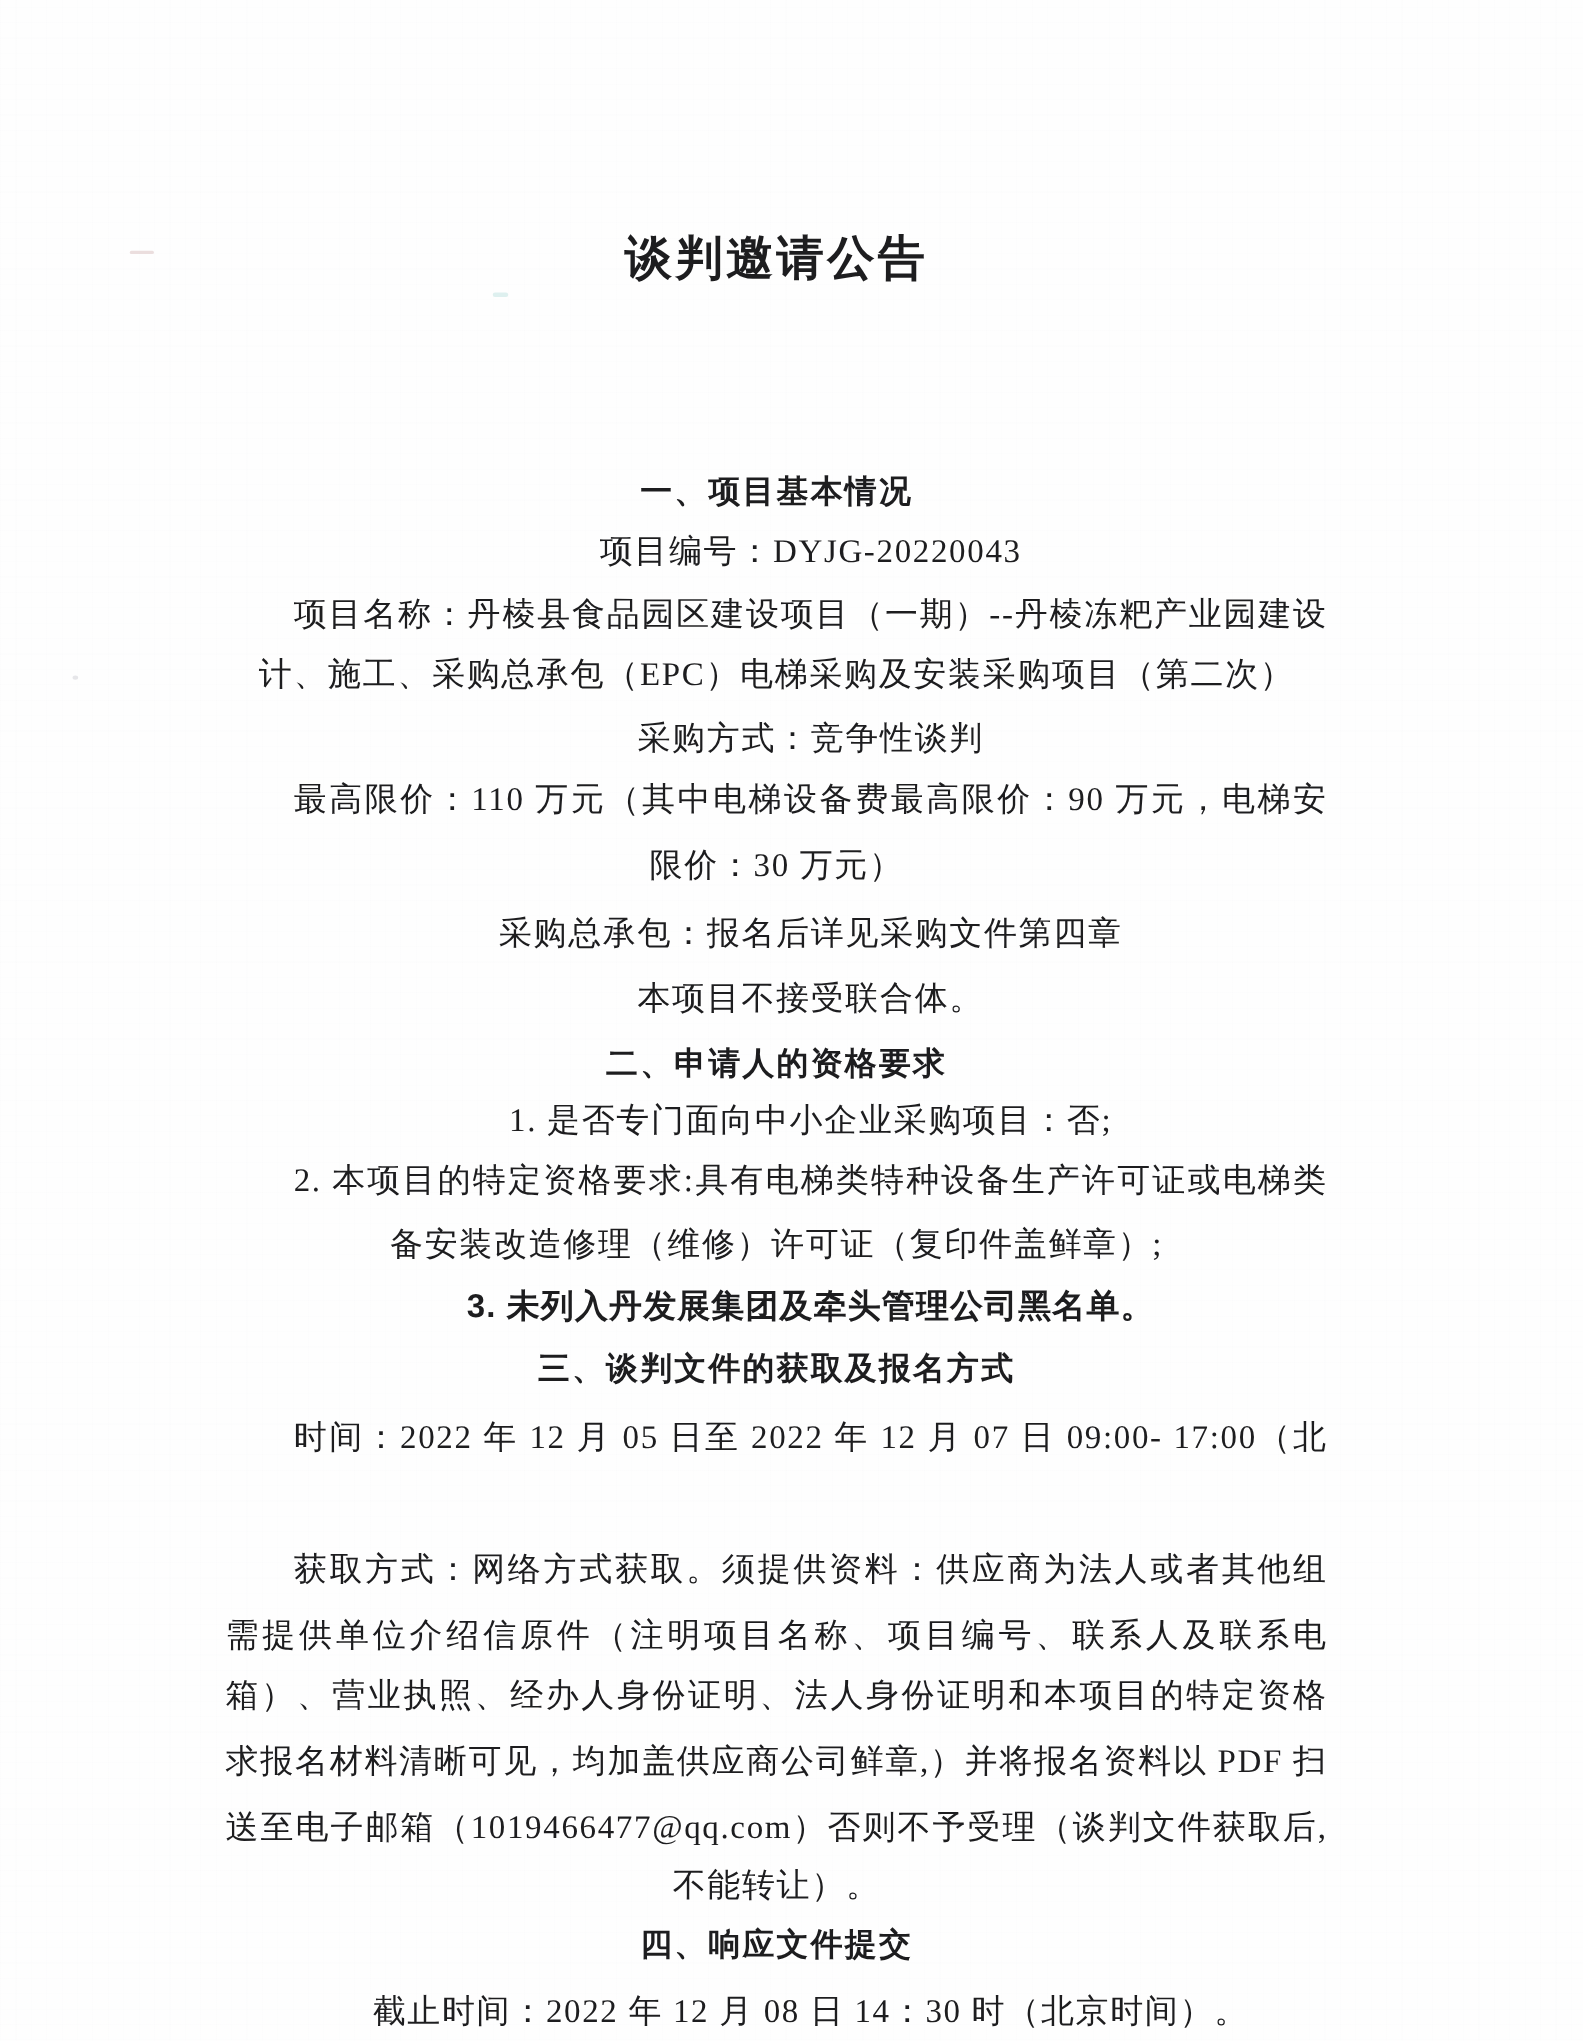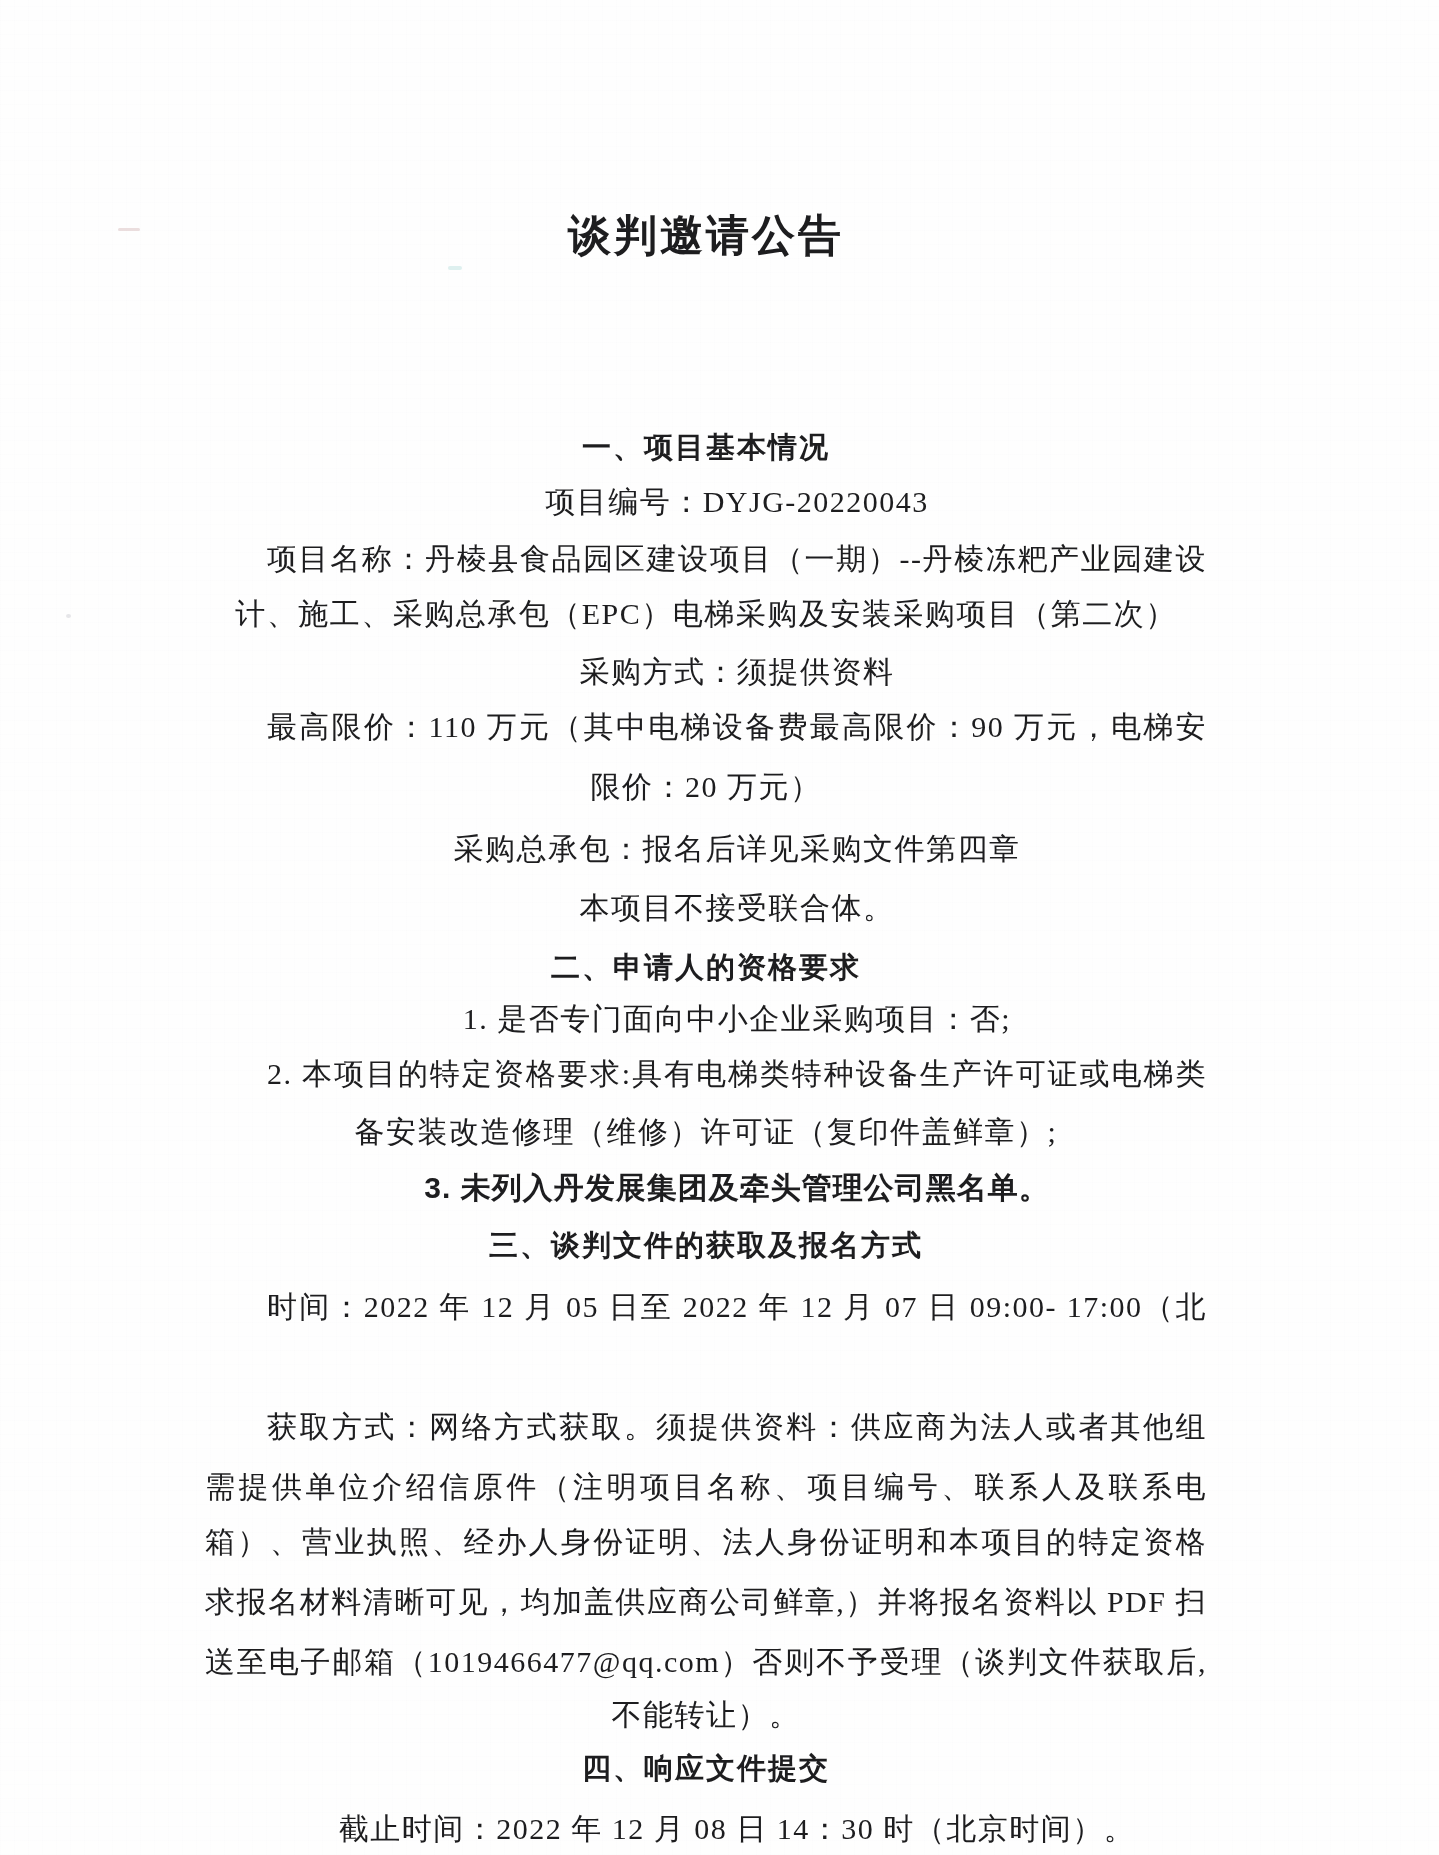--- a/index.html
+++ b/index.html
@@ -107,7 +107,7 @@
   <div class="line ind" style="top:480px">项目编号：DYJG-20220043</div>
   <div class="line ind just" style="top:537px">项目名称：丹棱县食品园区建设项目（一期）--丹棱冻粑产业园建设项目设</div>
   <div class="line" style="top:592px">计、施工、采购总承包（EPC）电梯采购及安装采购项目（第二次）</div>
-  <div class="line ind" style="top:650px">采购方式：须提供资料</div>
+  <div class="line ind" style="top:650px">采购方式：竞争性谈判</div>
   <div class="line ind just" style="top:705px">最高限价：110 万元（其中电梯设备费最高限价：90 万元，电梯安装费最高</div>
   <div class="line" style="top:765px">限价：20 万元）</div>
   <div class="line ind" style="top:827px">采购总承包：报名后详见采购文件第四章</div>

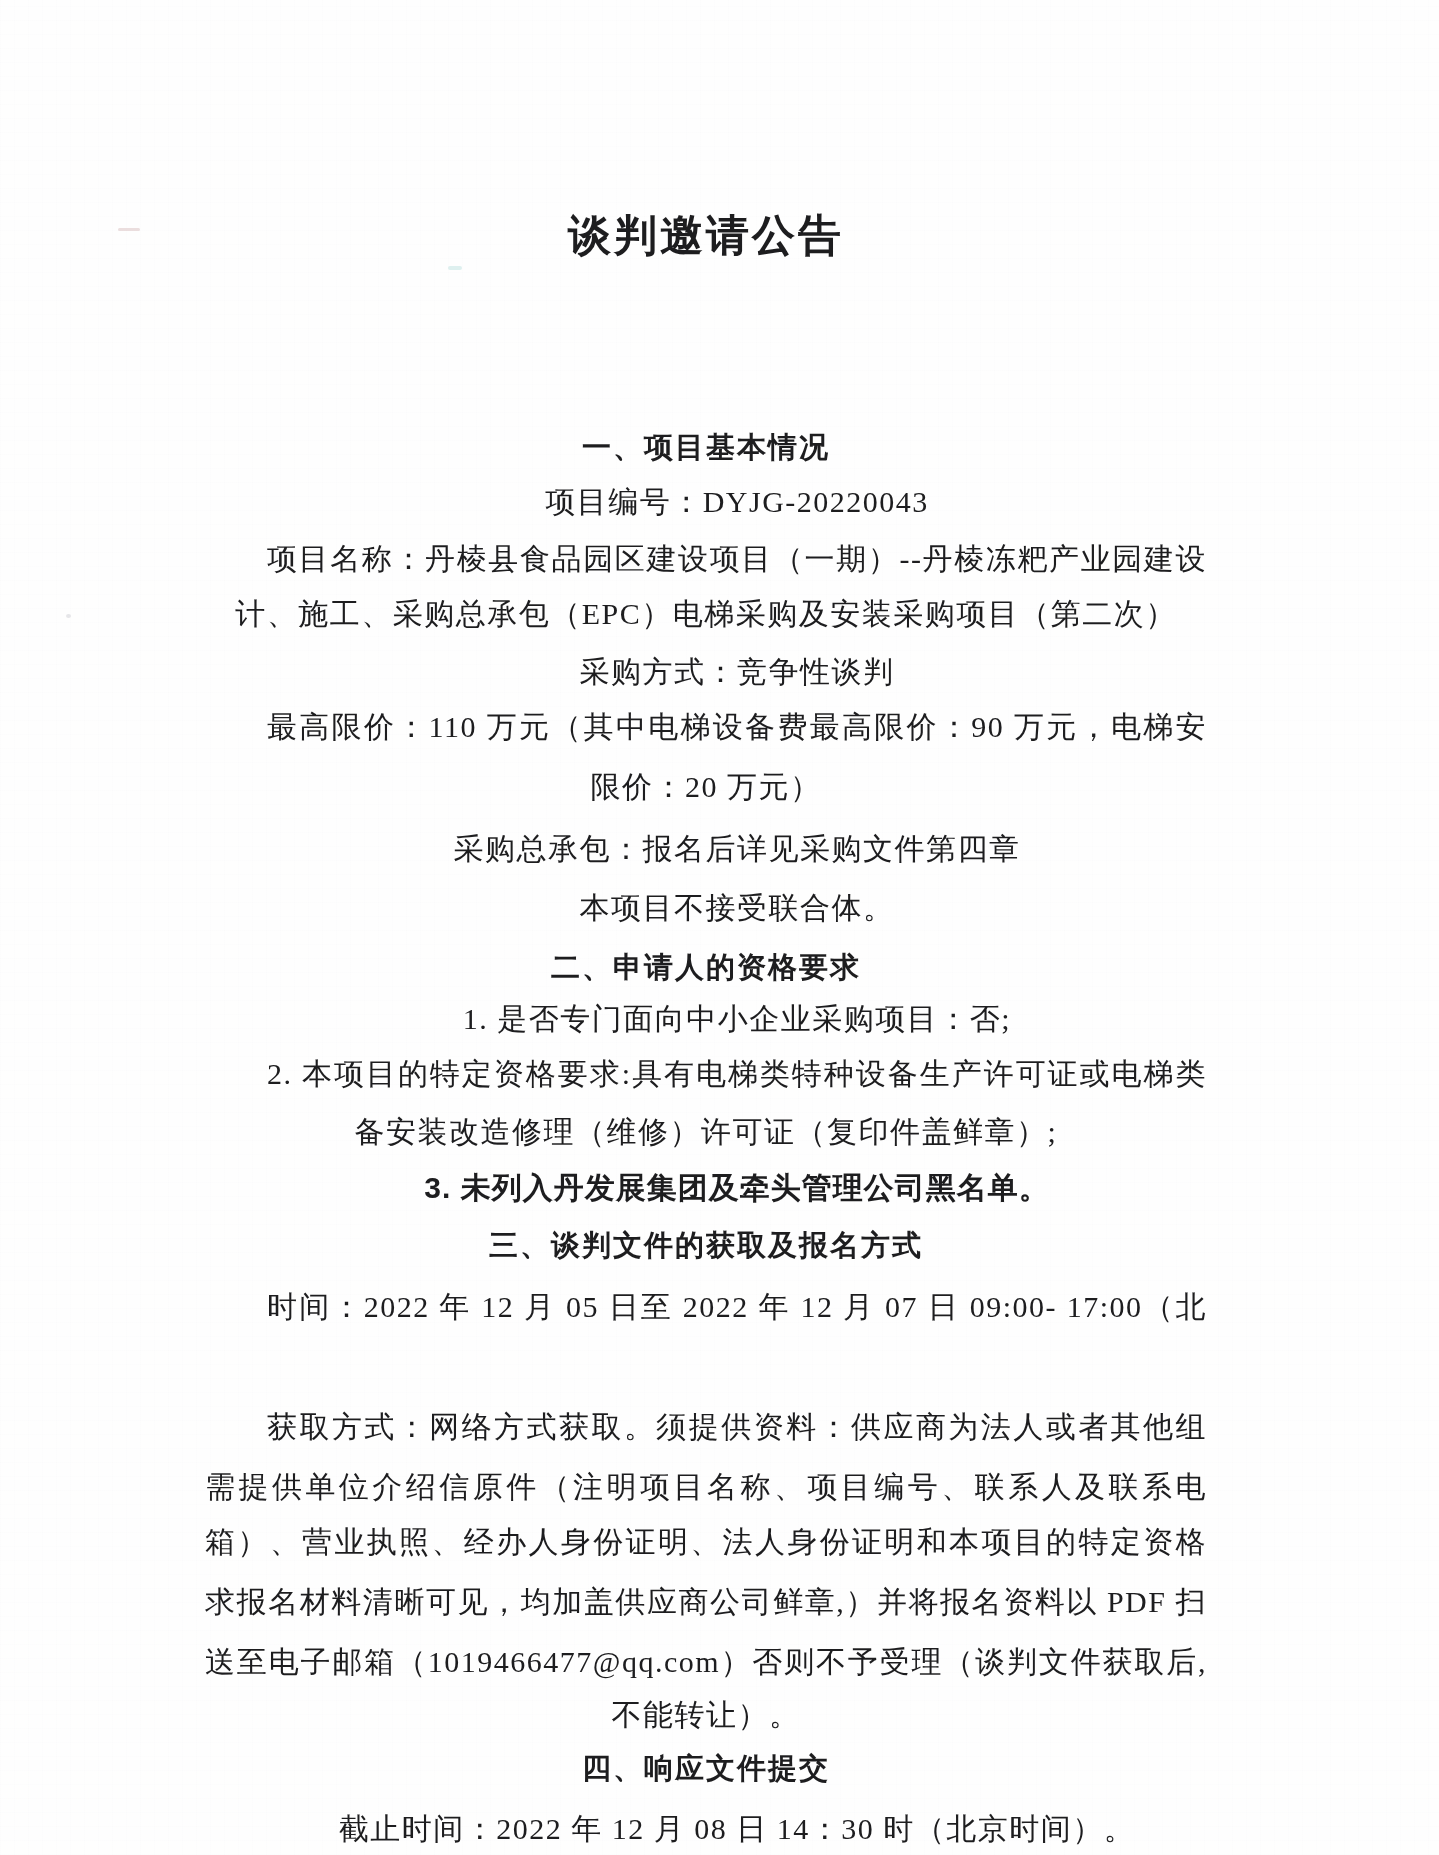--- a/index.html
+++ b/index.html
@@ -109,7 +109,7 @@
   <div class="line" style="top:592px">计、施工、采购总承包（EPC）电梯采购及安装采购项目（第二次）</div>
   <div class="line ind" style="top:650px">采购方式：竞争性谈判</div>
   <div class="line ind just" style="top:705px">最高限价：110 万元（其中电梯设备费最高限价：90 万元，电梯安装费最高</div>
-  <div class="line" style="top:765px">限价：20 万元）</div>
+  <div class="line" style="top:765px">限价：30 万元）</div>
   <div class="line ind" style="top:827px">采购总承包：报名后详见采购文件第四章</div>
   <div class="line ind" style="top:886px">本项目不接受联合体。</div>
   <div class="line hd" style="top:945px">二、申请人的资格要求</div>

